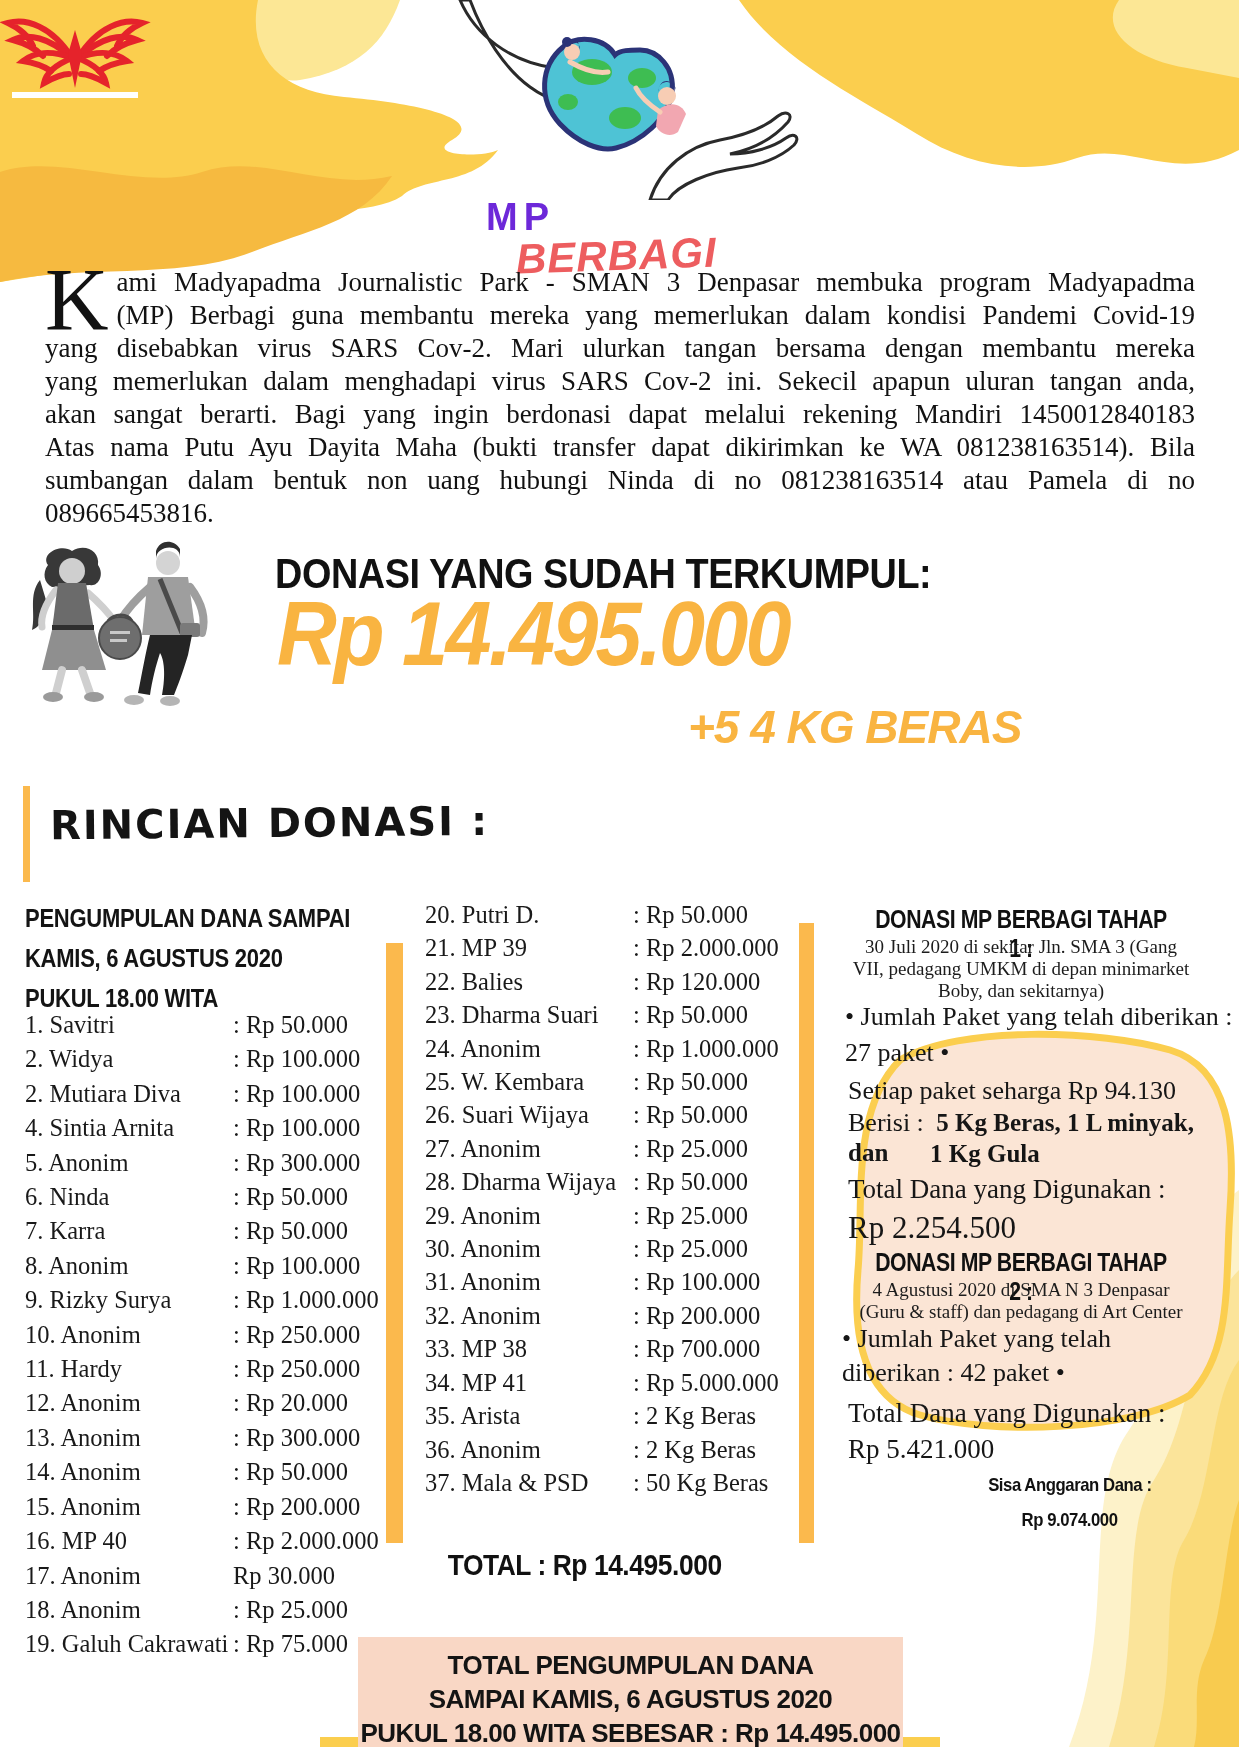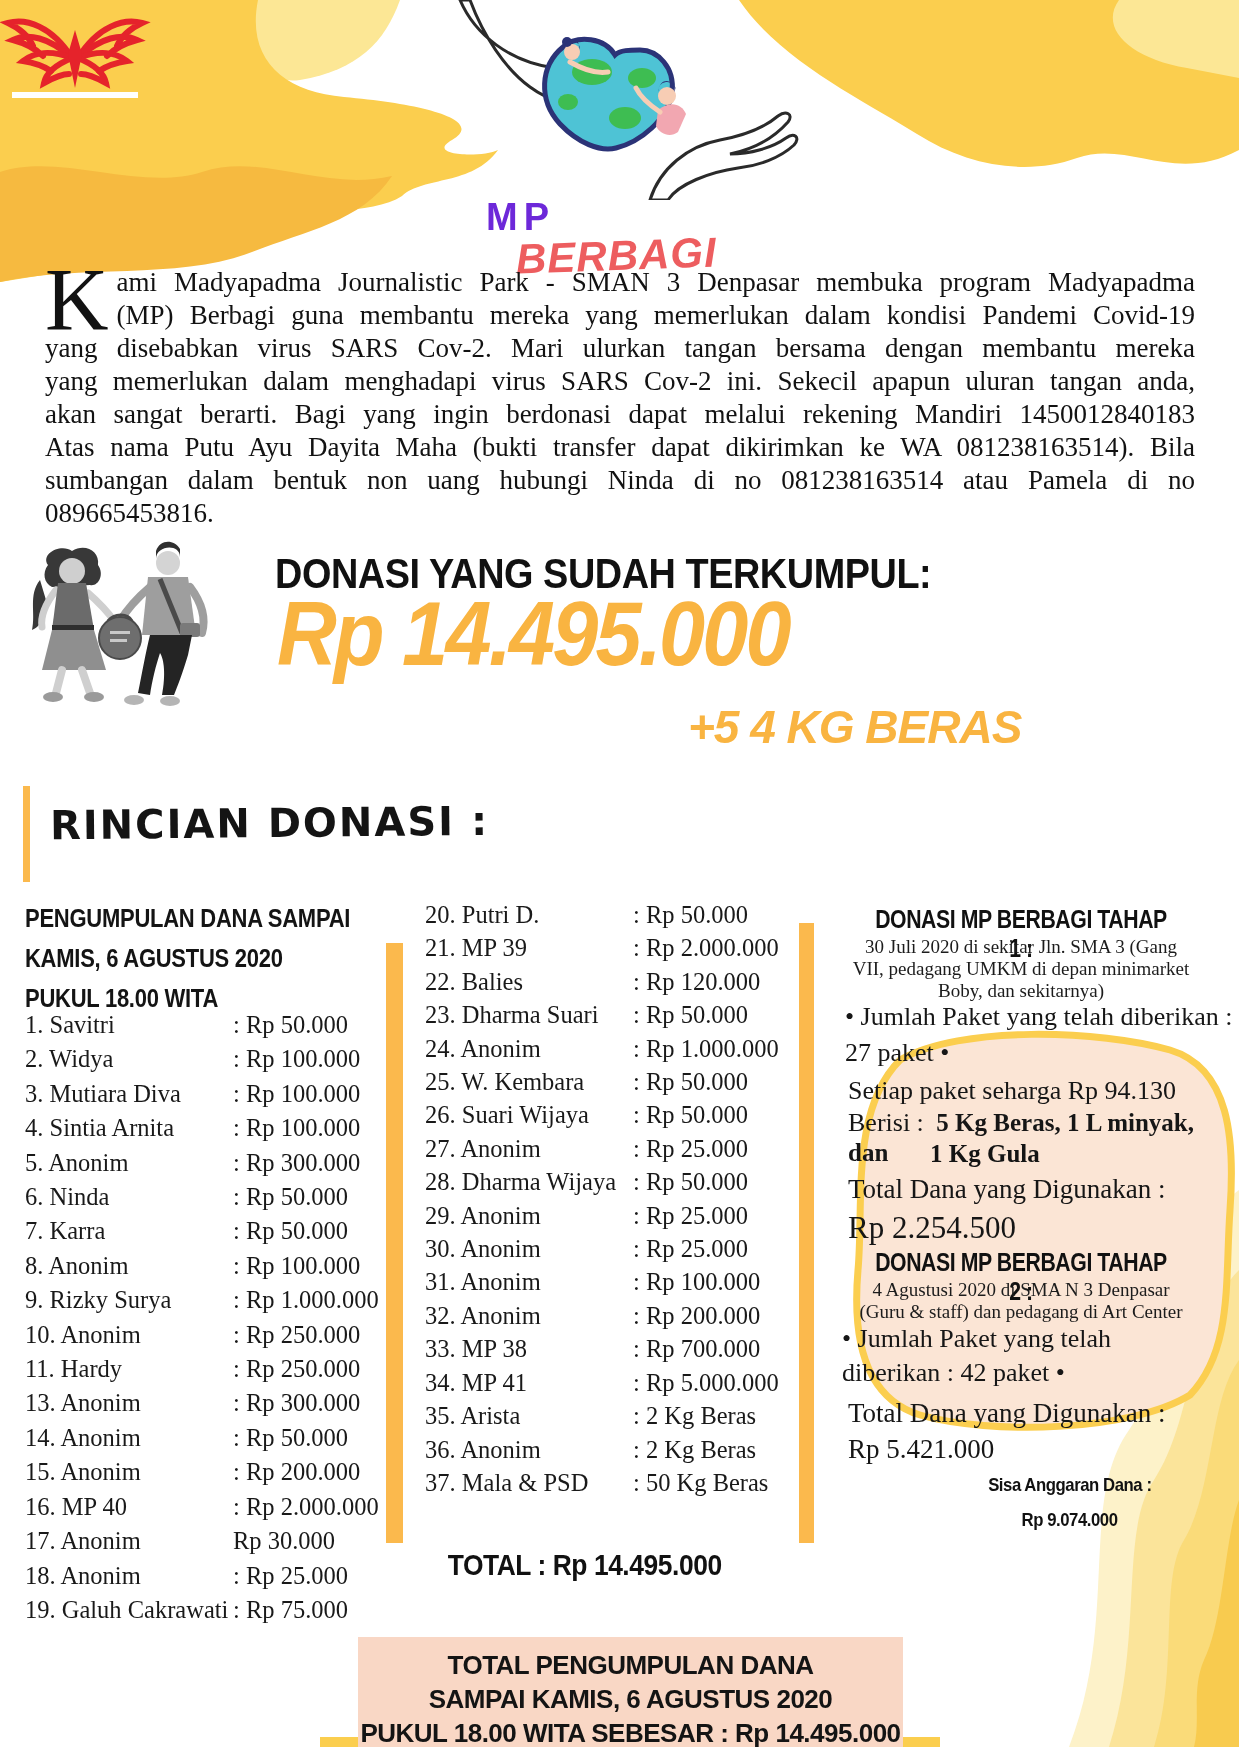--- a/index.html
+++ b/index.html
@@ -197,7 +197,7 @@
         <span class="don-value">: Rp 100.000</span>
       </div>
       <div class="don-row">
-        <span class="don-name">3. Mutiara Diva</span>
+        <span class="don-name">2. Mutiara Diva</span>
         <span class="don-value">: Rp 100.000</span>
       </div>
       <div class="don-row">

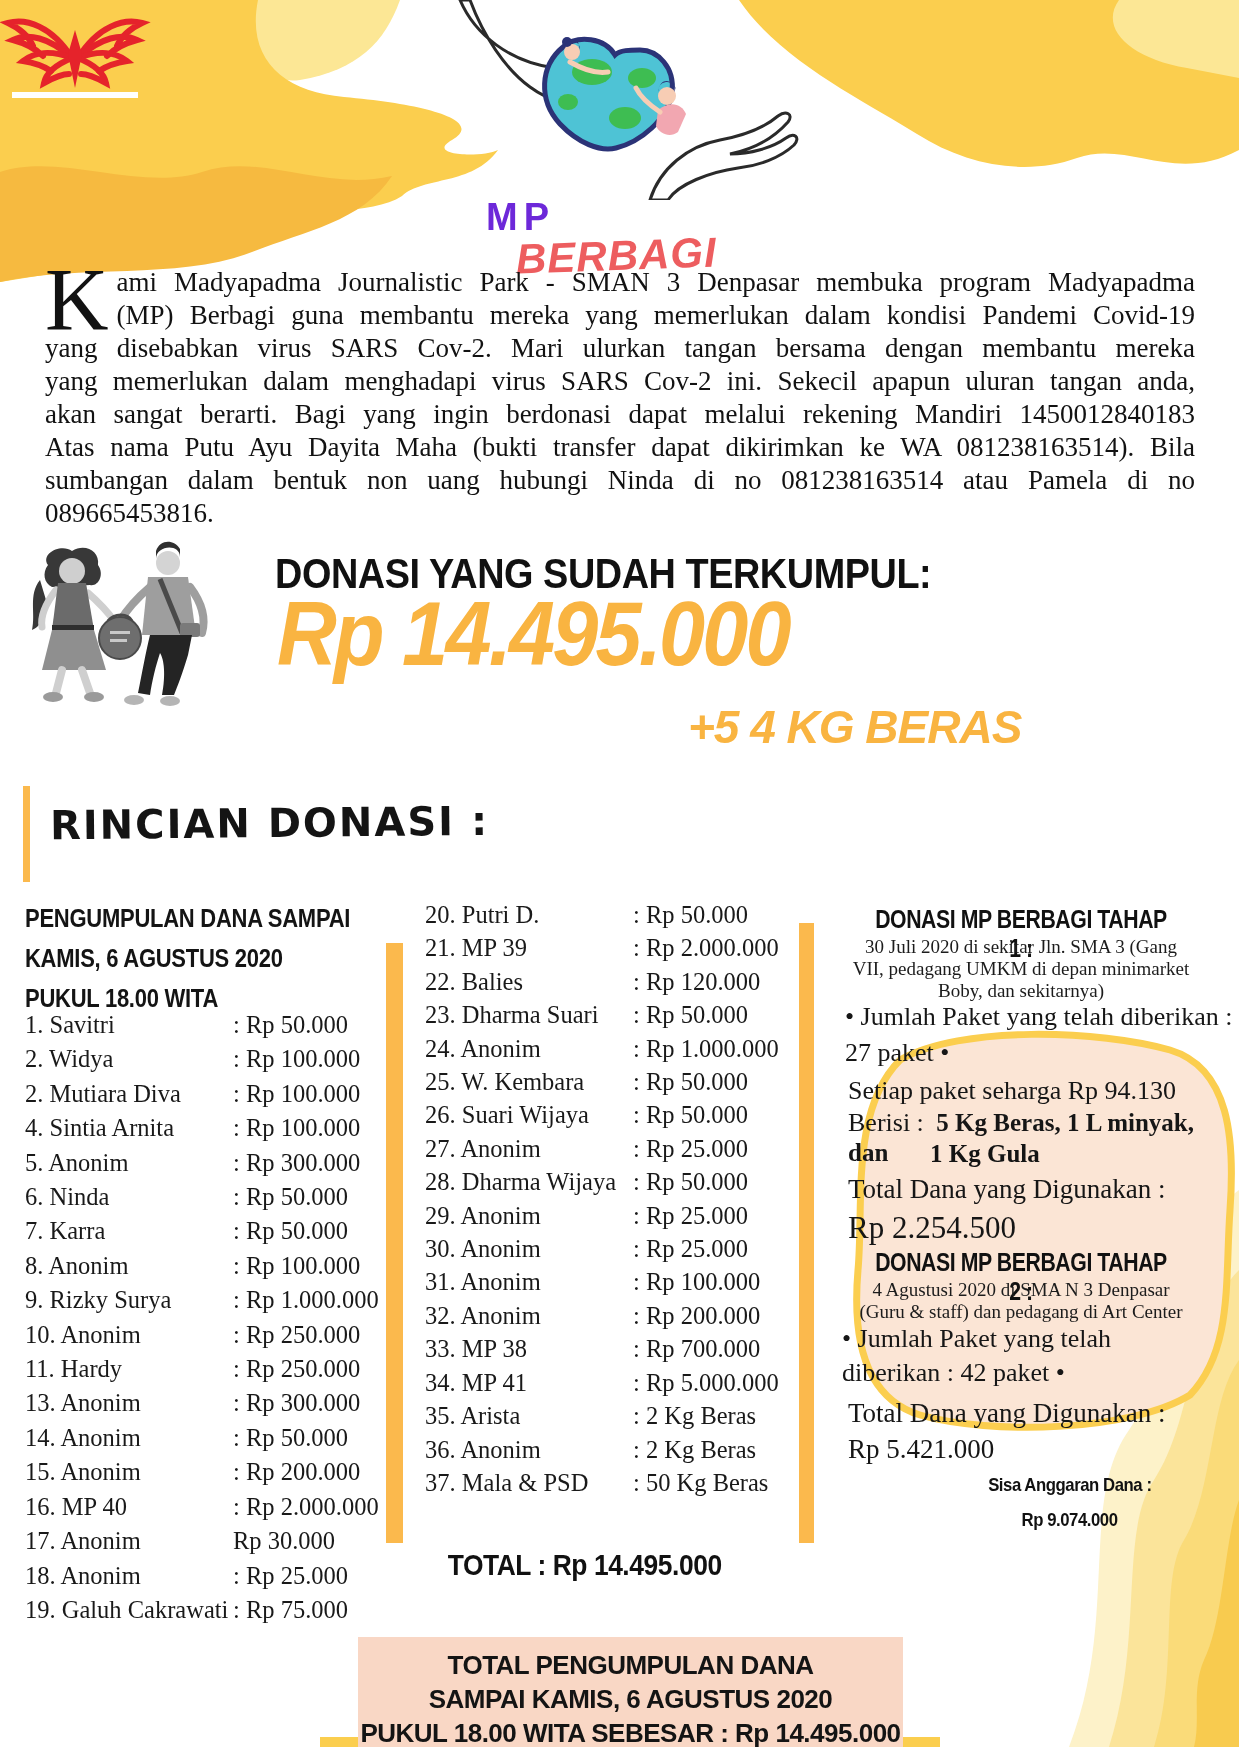--- a/index.html
+++ b/index.html
@@ -233,6 +233,10 @@
         <span class="don-value">: Rp 250.000</span>
       </div>
       <div class="don-row">
+        <span class="don-name">12. Anonim</span>
+        <span class="don-value">: Rp 20.000</span>
+      </div>
+      <div class="don-row">
         <span class="don-name">13. Anonim</span>
         <span class="don-value">: Rp 300.000</span>
       </div>

